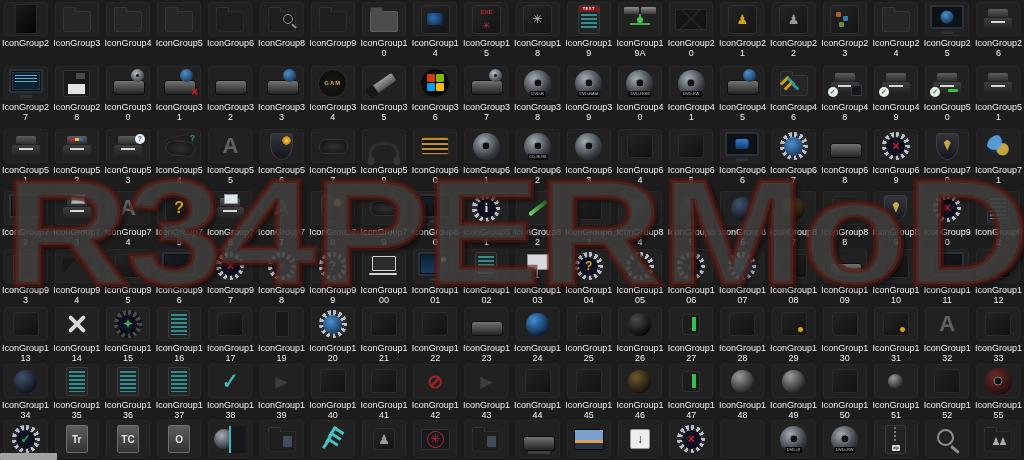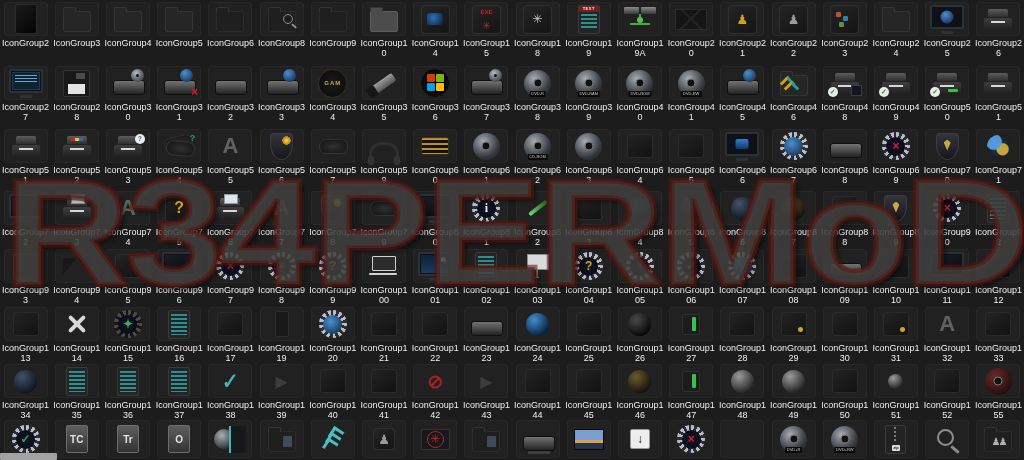--- a/index.html
+++ b/index.html
@@ -1402,12 +1402,12 @@
         </div>
         <div class="cell">
           <div class="thumb">
+            <span class="p-font">Tr</span>
+          </div>
+        </div>
+        <div class="cell">
+          <div class="thumb">
             <span class="p-font">TC</span>
-          </div>
-        </div>
-        <div class="cell">
-          <div class="thumb">
-            <span class="p-font">Tr</span>
           </div>
         </div>
         <div class="cell">

